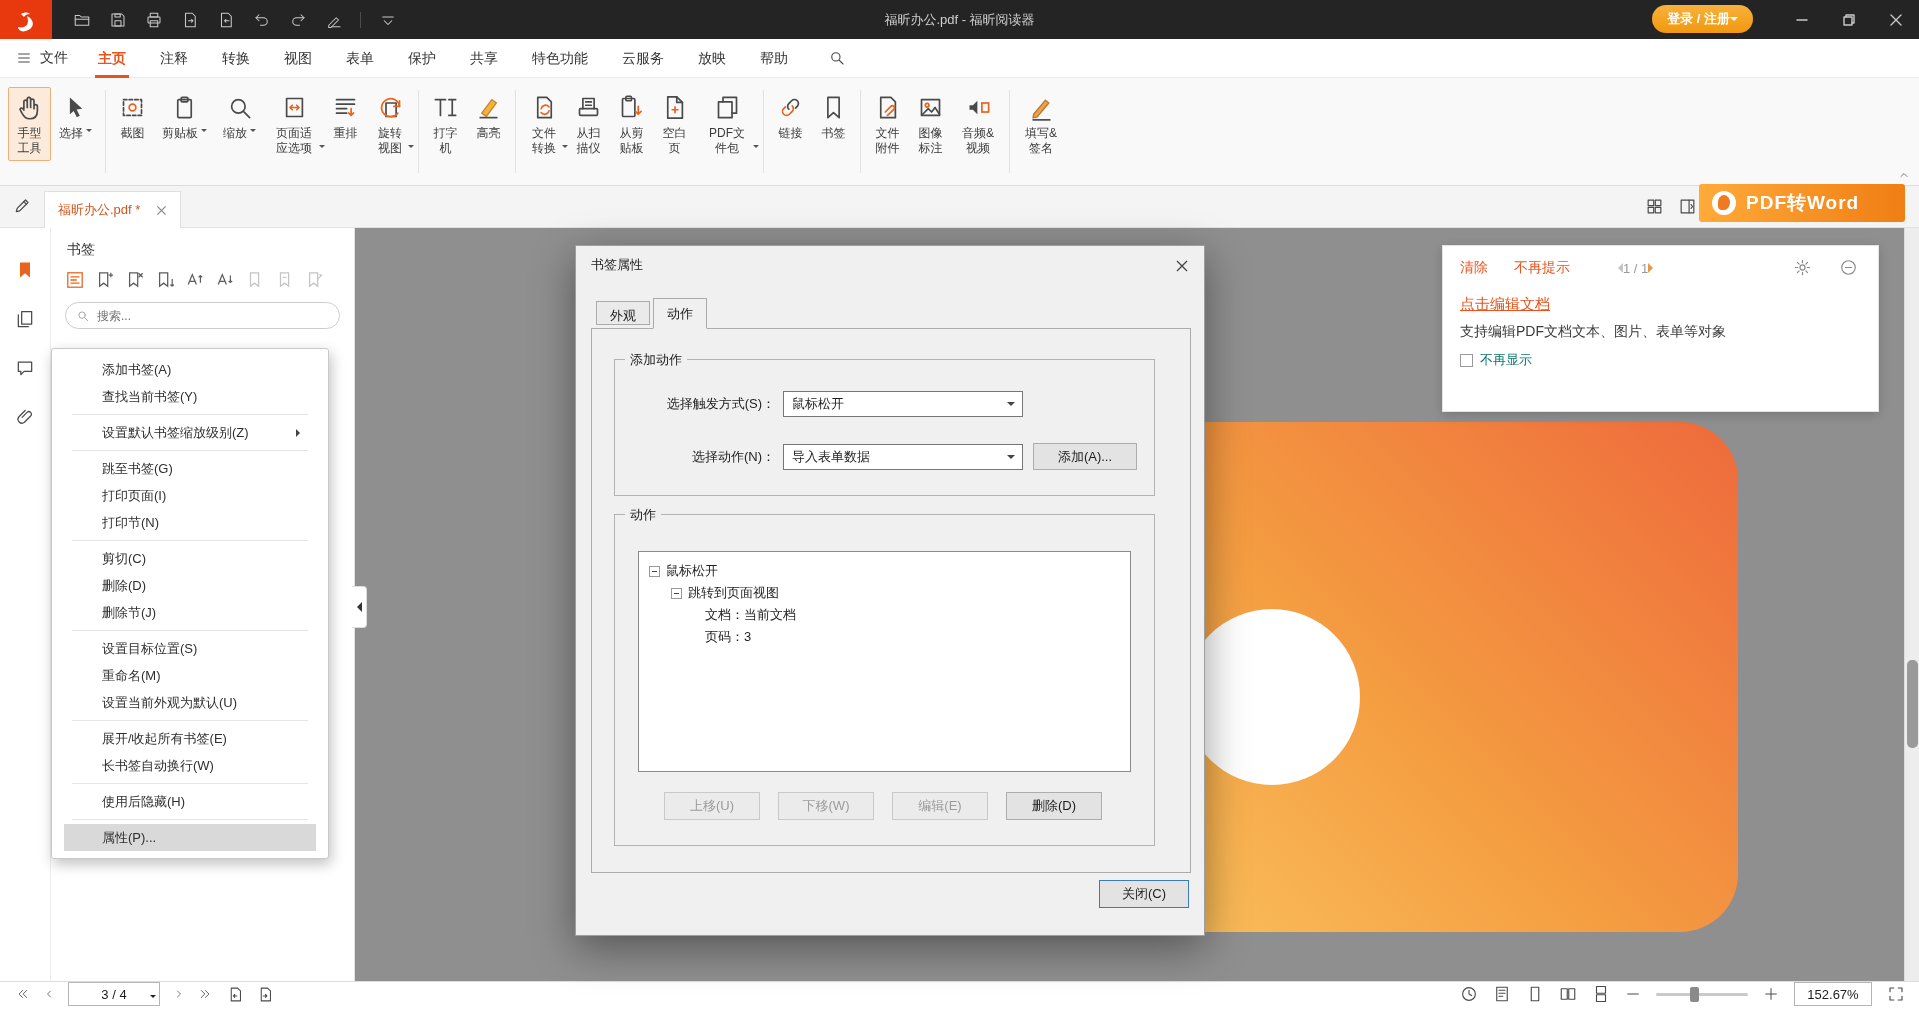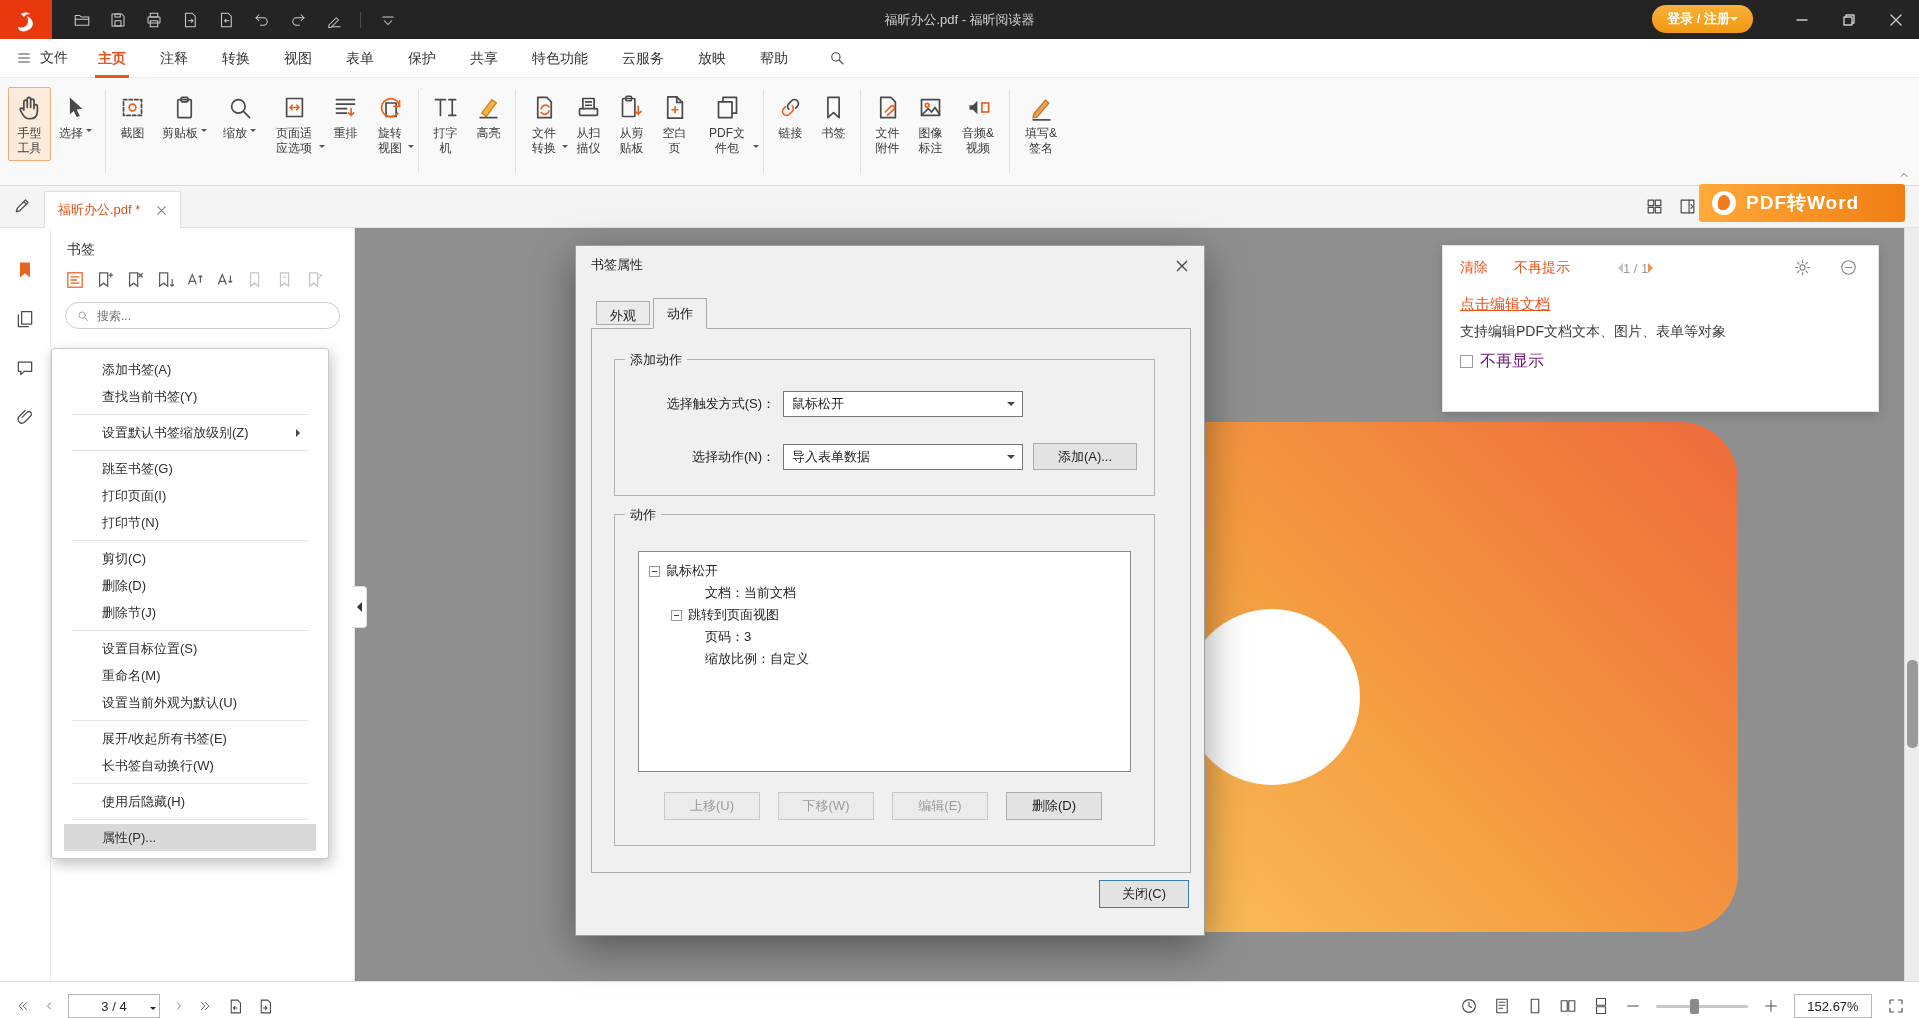--- a/index.html
+++ b/index.html
@@ -106,7 +106,7 @@
 .tipico{position:absolute;top:12px}
 .tipedit{margin:5px 17px 0;display:inline-block;color:#E8541D;font-size:15px;text-decoration:underline}
 .tipdesc{margin:9px 17px 0;font-size:14px;color:#3a3a3a}
-.tipchk{margin:10px 17px 0;display:flex;align-items:center;gap:7px;color:#701a75;font-size:16px}
+.tipchk{margin:10px 17px 0;display:flex;align-items:center;gap:7px;color:#0f766e;font-size:13px}
 .cbox{width:13px;height:13px;border:1px solid #9a9a9a;background:#fff;flex:none}
 
 .sbar{position:absolute;left:0;top:981px;width:1919px;height:37px;background:#fff;border-top:1px solid #ddd;display:flex;align-items:flex-end;padding:0 14px;font-size:13px;color:#444}

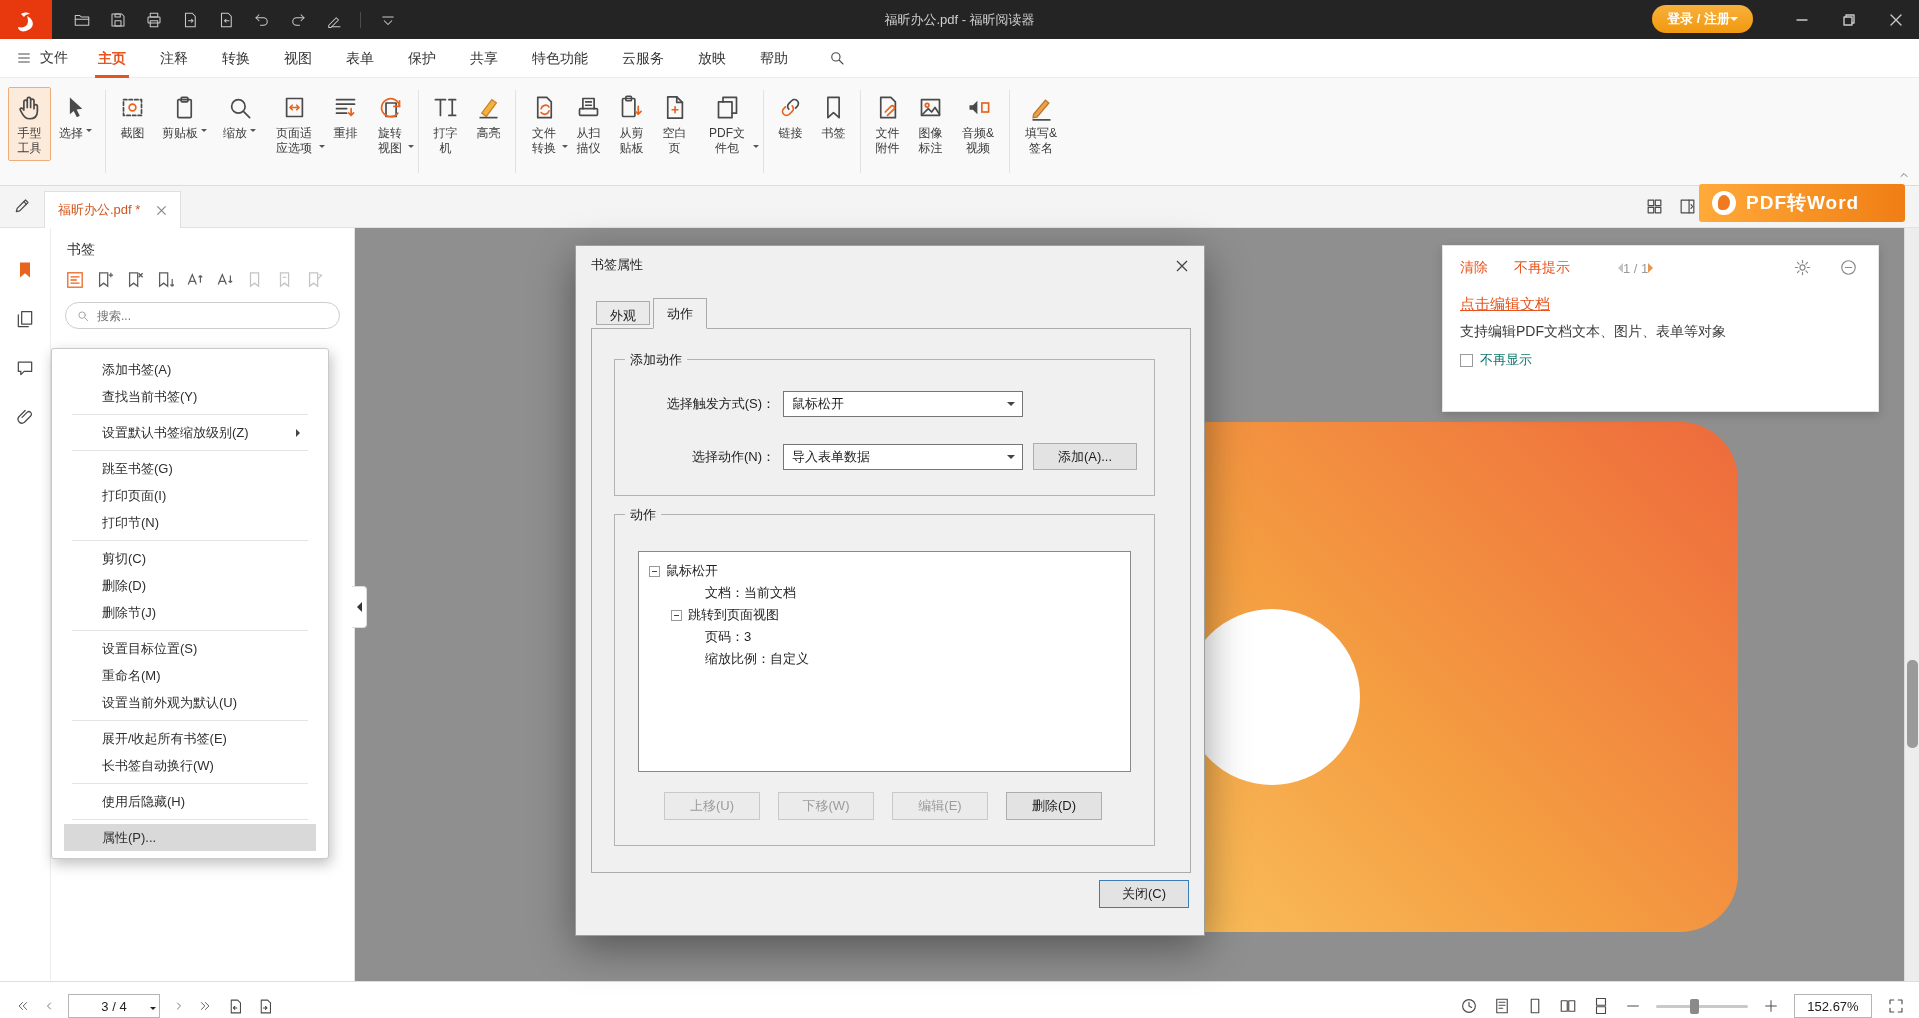--- a/index.html
+++ b/index.html
@@ -578,12 +578,12 @@
             <span class="minus"></span>
             <span>鼠标松开</span>
           </div>
-        <div class="trow" style="margin-left:56px">
-            <span>文档：当前文档</span>
-          </div>
         <div class="trow" style="margin-left:22px">
             <span class="minus"></span>
             <span>跳转到页面视图</span>
+          </div>
+        <div class="trow" style="margin-left:56px">
+            <span>文档：当前文档</span>
           </div>
         <div class="trow" style="margin-left:56px">
             <span>页码：3</span>

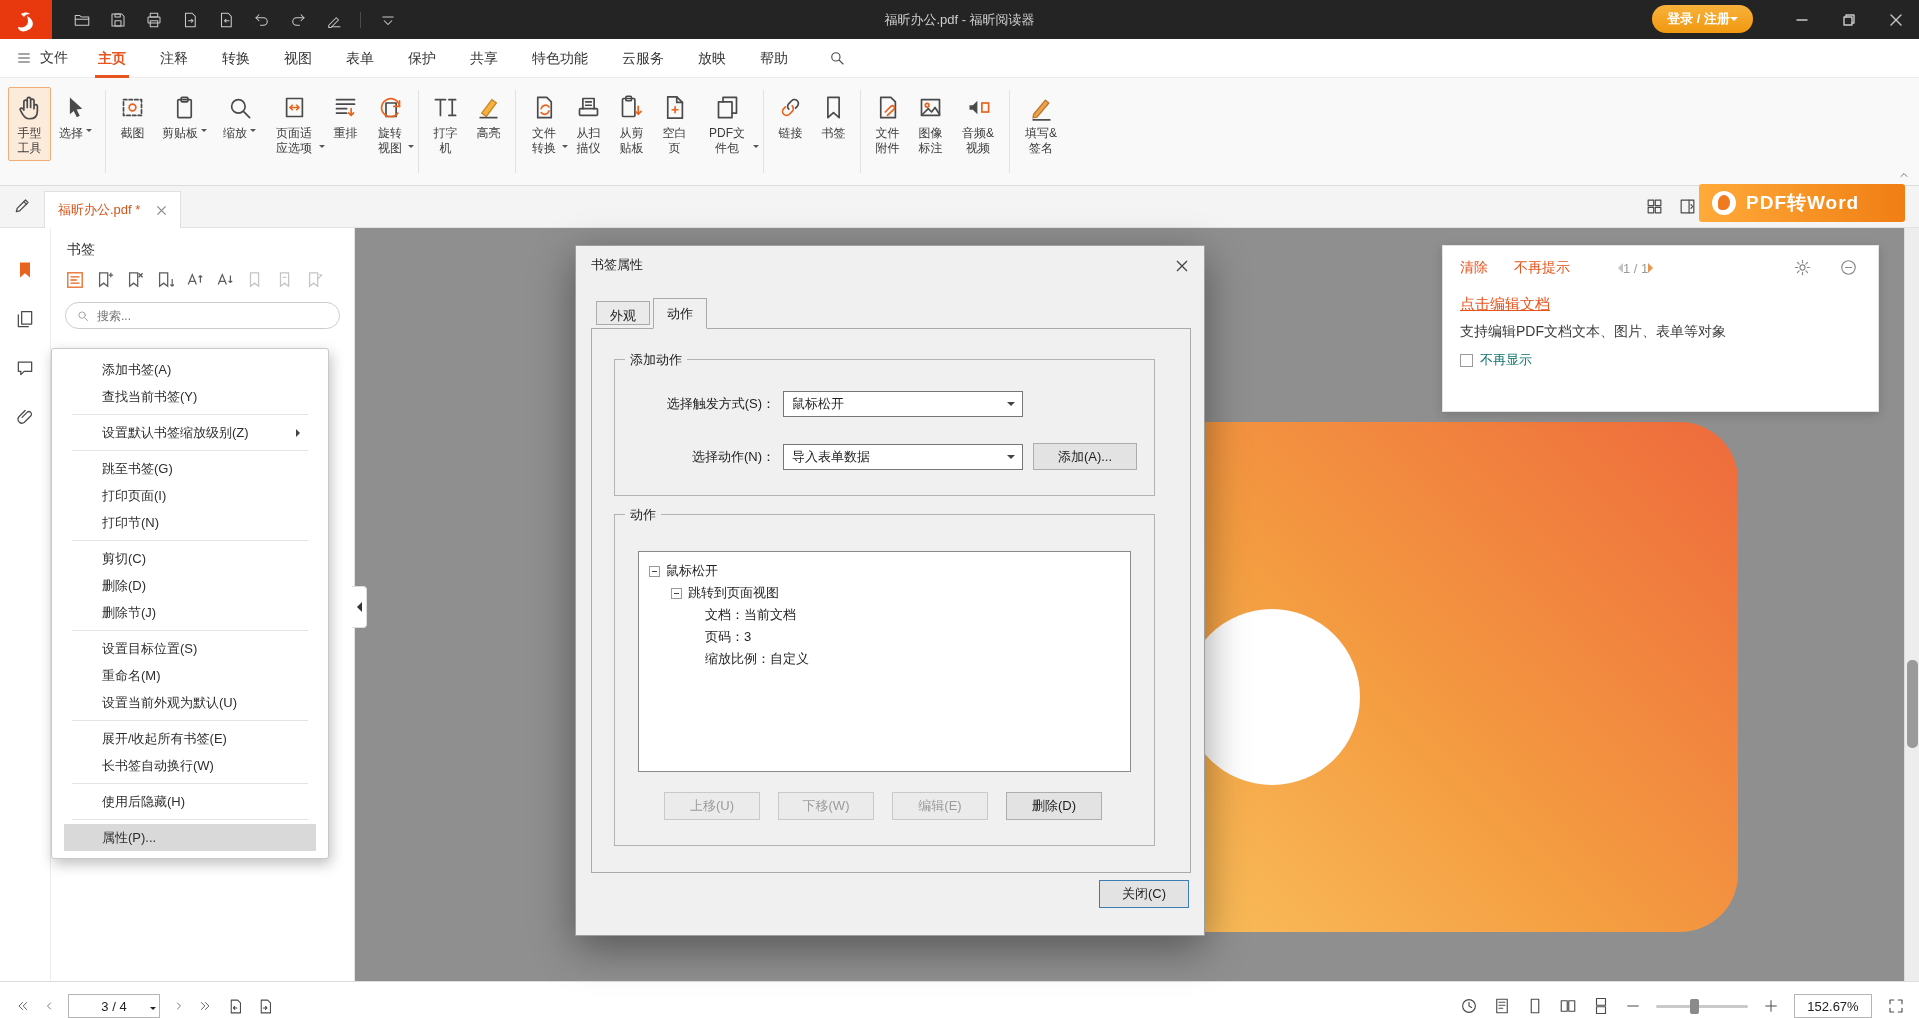--- a/index.html
+++ b/index.html
@@ -588,9 +588,6 @@
         <div class="trow" style="margin-left:56px">
             <span>页码：3</span>
           </div>
-        <div class="trow" style="margin-left:56px">
-            <span>缩放比例：自定义</span>
-          </div>
       </div>
       <div class="btnrow">
         <div class="btn dis">上移(U)</div>

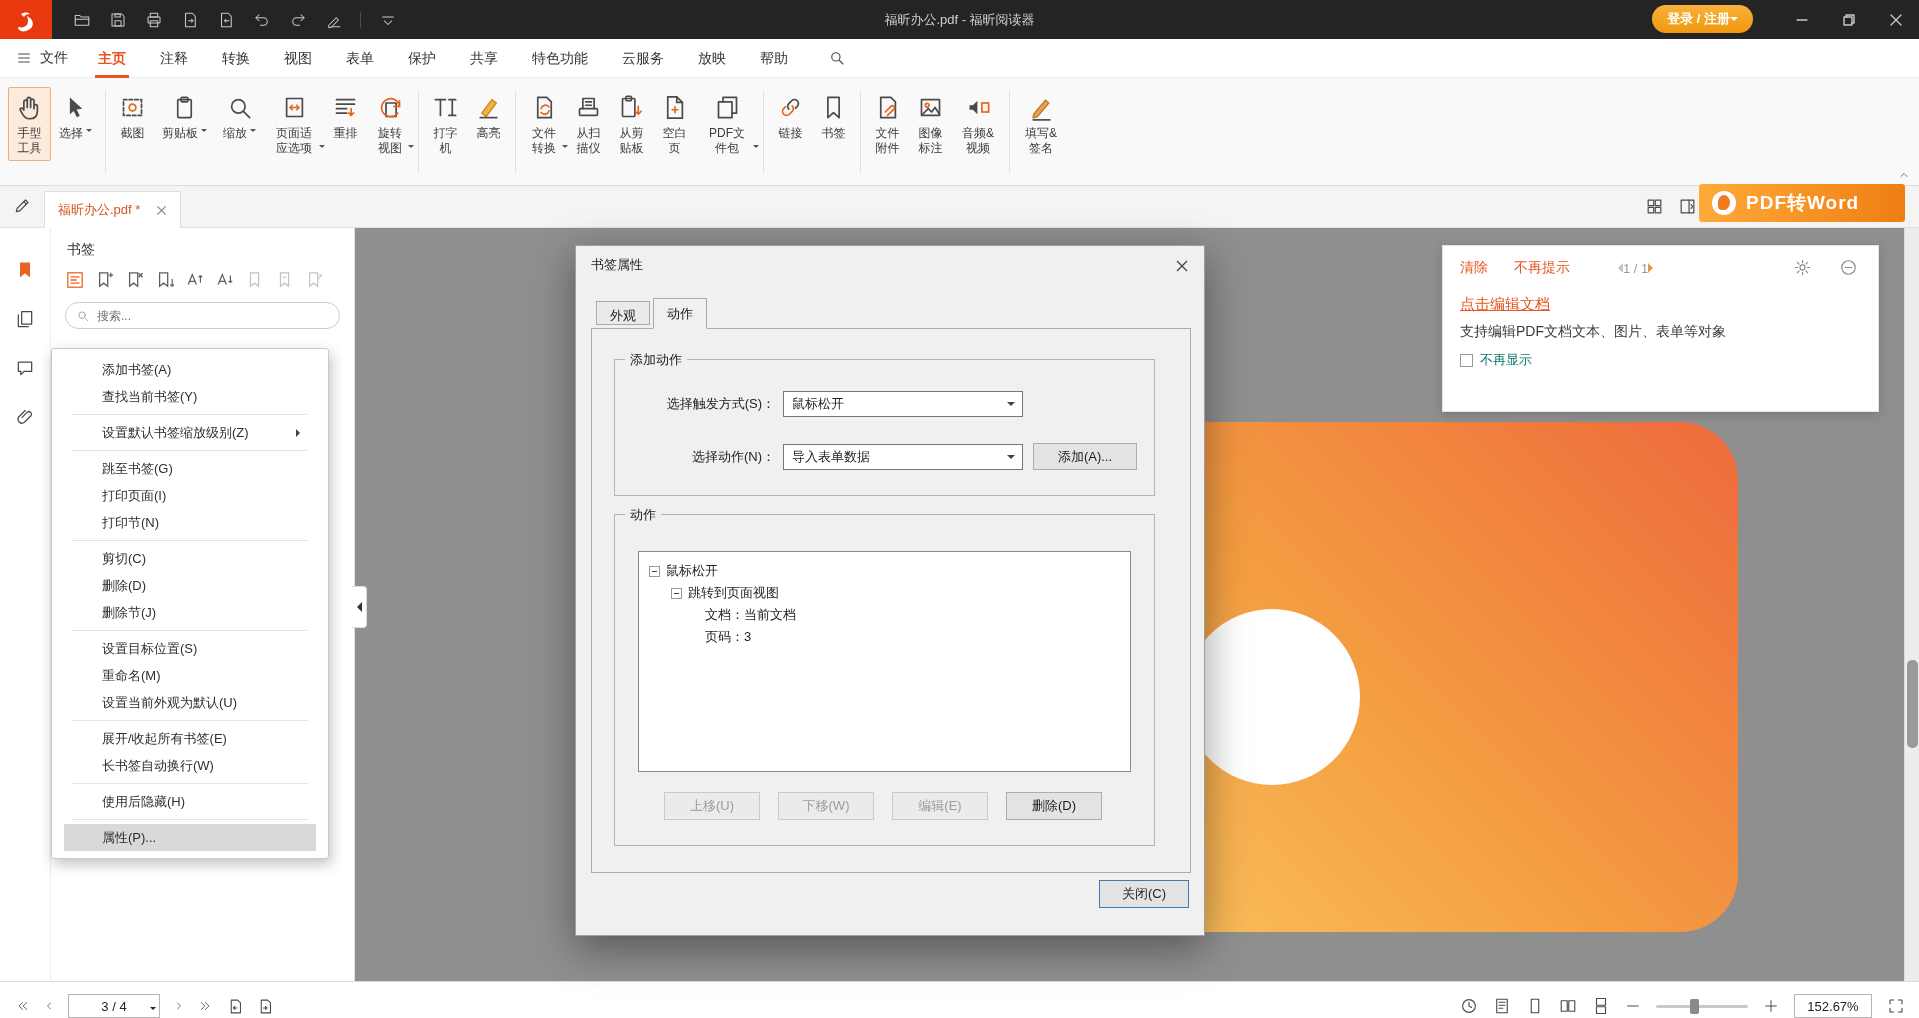--- a/index.html
+++ b/index.html
@@ -109,7 +109,7 @@
 .tipchk{margin:10px 17px 0;display:flex;align-items:center;gap:7px;color:#0f766e;font-size:13px}
 .cbox{width:13px;height:13px;border:1px solid #9a9a9a;background:#fff;flex:none}
 
-.sbar{position:absolute;left:0;top:981px;width:1919px;height:37px;background:#fff;border-top:1px solid #ddd;display:flex;align-items:flex-end;padding:0 14px;font-size:13px;color:#444}
+.sbar{position:absolute;left:0;top:981px;width:1919px;height:37px;background:#fff;border-top:1px solid #ddd;display:flex;align-items:flex-start;padding:0 14px;font-size:13px;color:#444}
 .sleft{display:flex;align-items:center;gap:13px}
 .pagebox{width:92px;height:24px;border:1px solid #b5b5b5;display:flex;align-items:center;justify-content:center;position:relative;background:#fff}
 .pagebox input{width:66px;border:none;outline:none;text-align:center;font-size:13px;color:#222;font-family:inherit;background:transparent}

